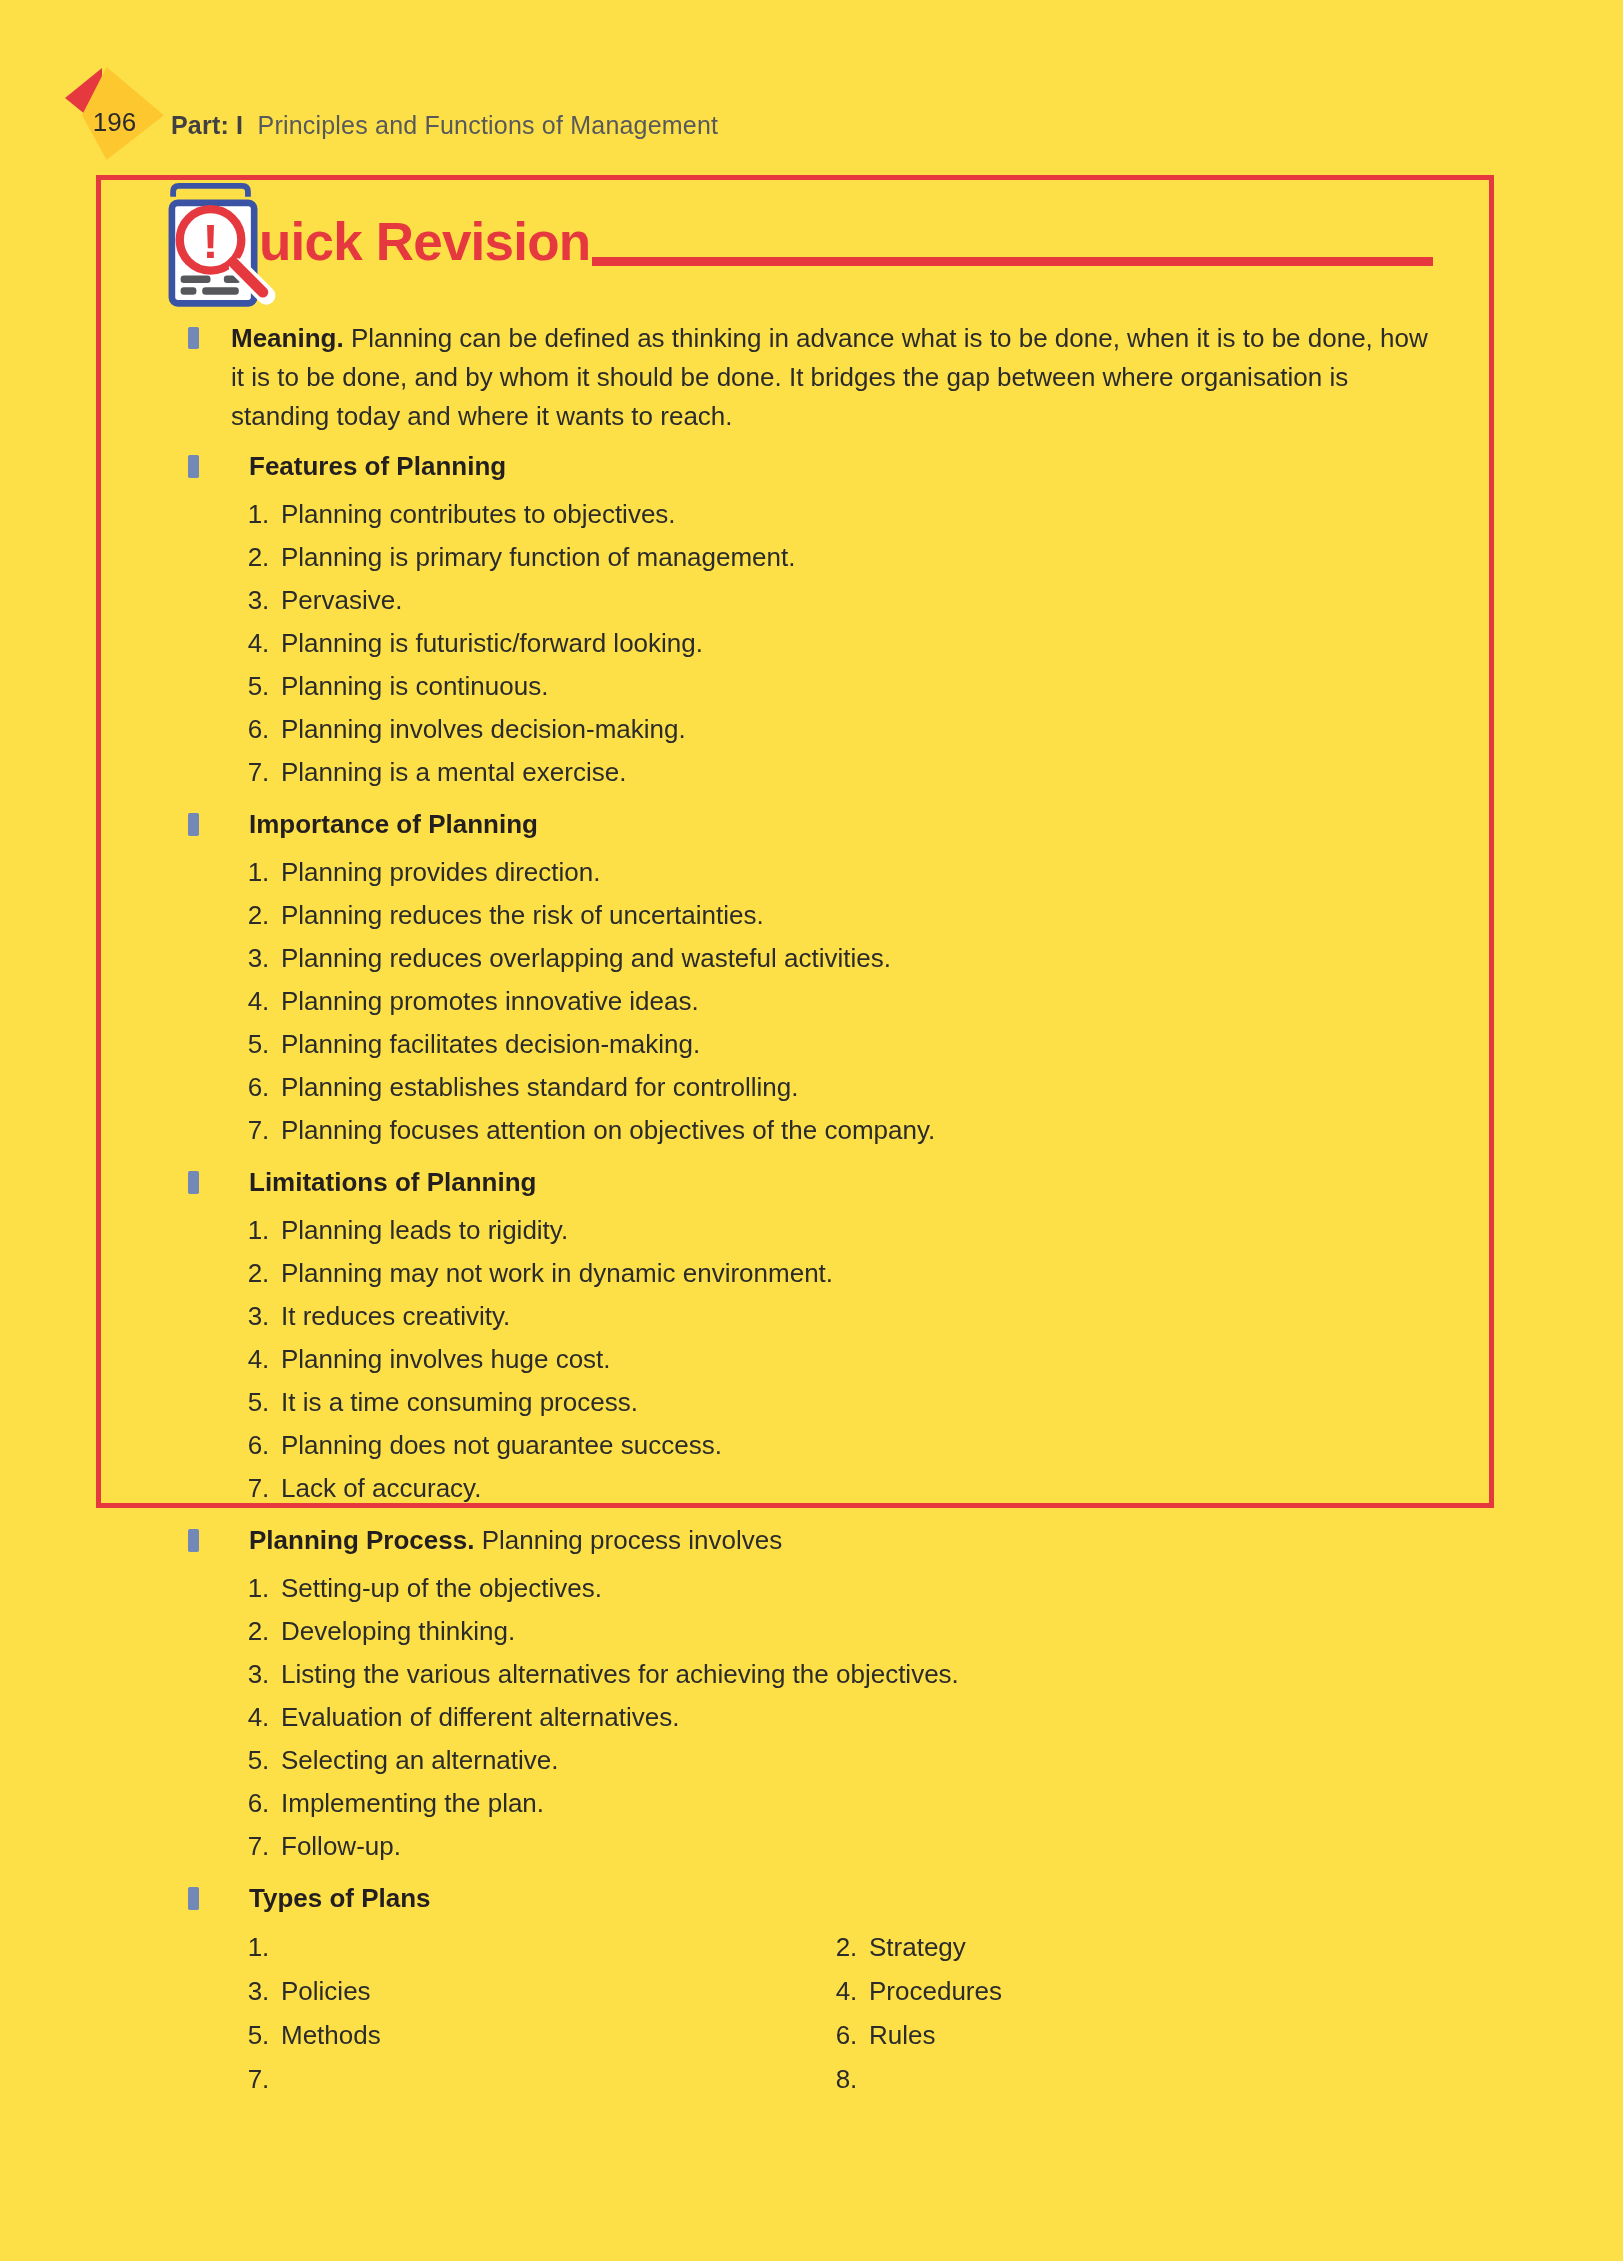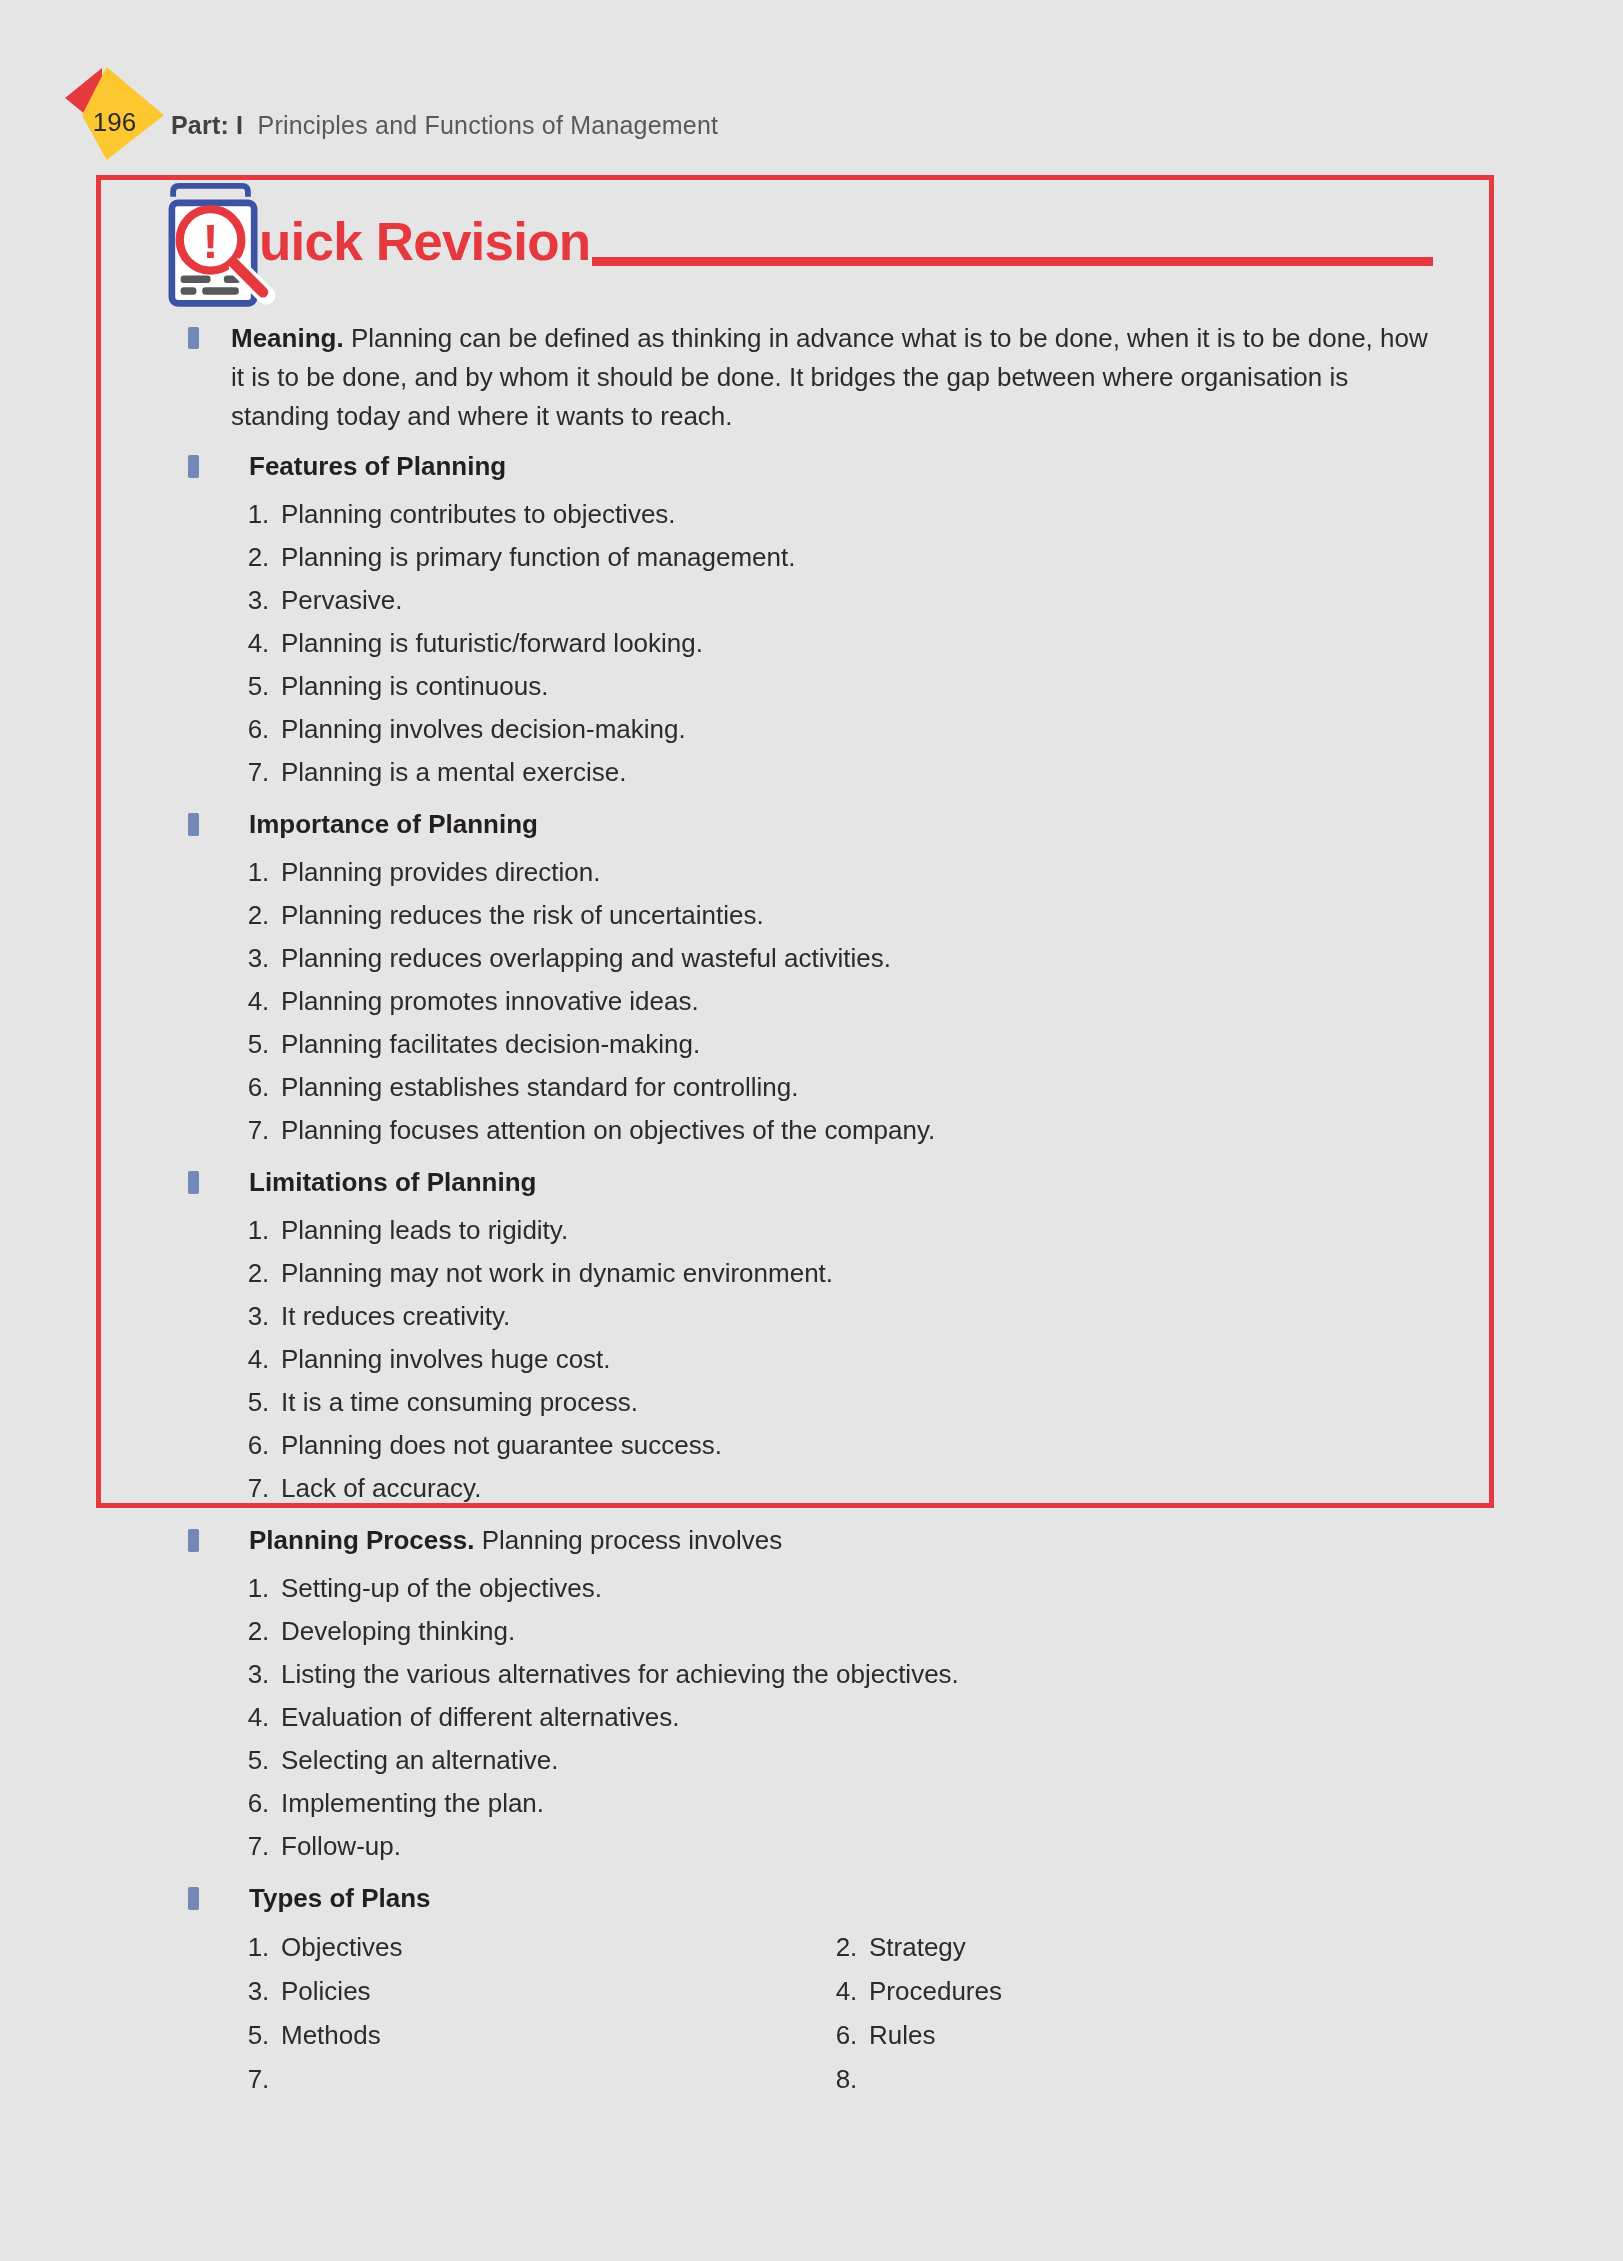--- a/index.html
+++ b/index.html
@@ -4,7 +4,7 @@
 <style>
   html,body{margin:0;padding:0;background:#ffffff;}
   .page{
-    position:relative;width:1623px;height:2261px;background:#e5e5e5;
+    position:relative;width:1623px;height:2261px;background:#fde047;
     font-family:"Liberation Sans",sans-serif;color:#231f20;overflow:hidden;
   }
   

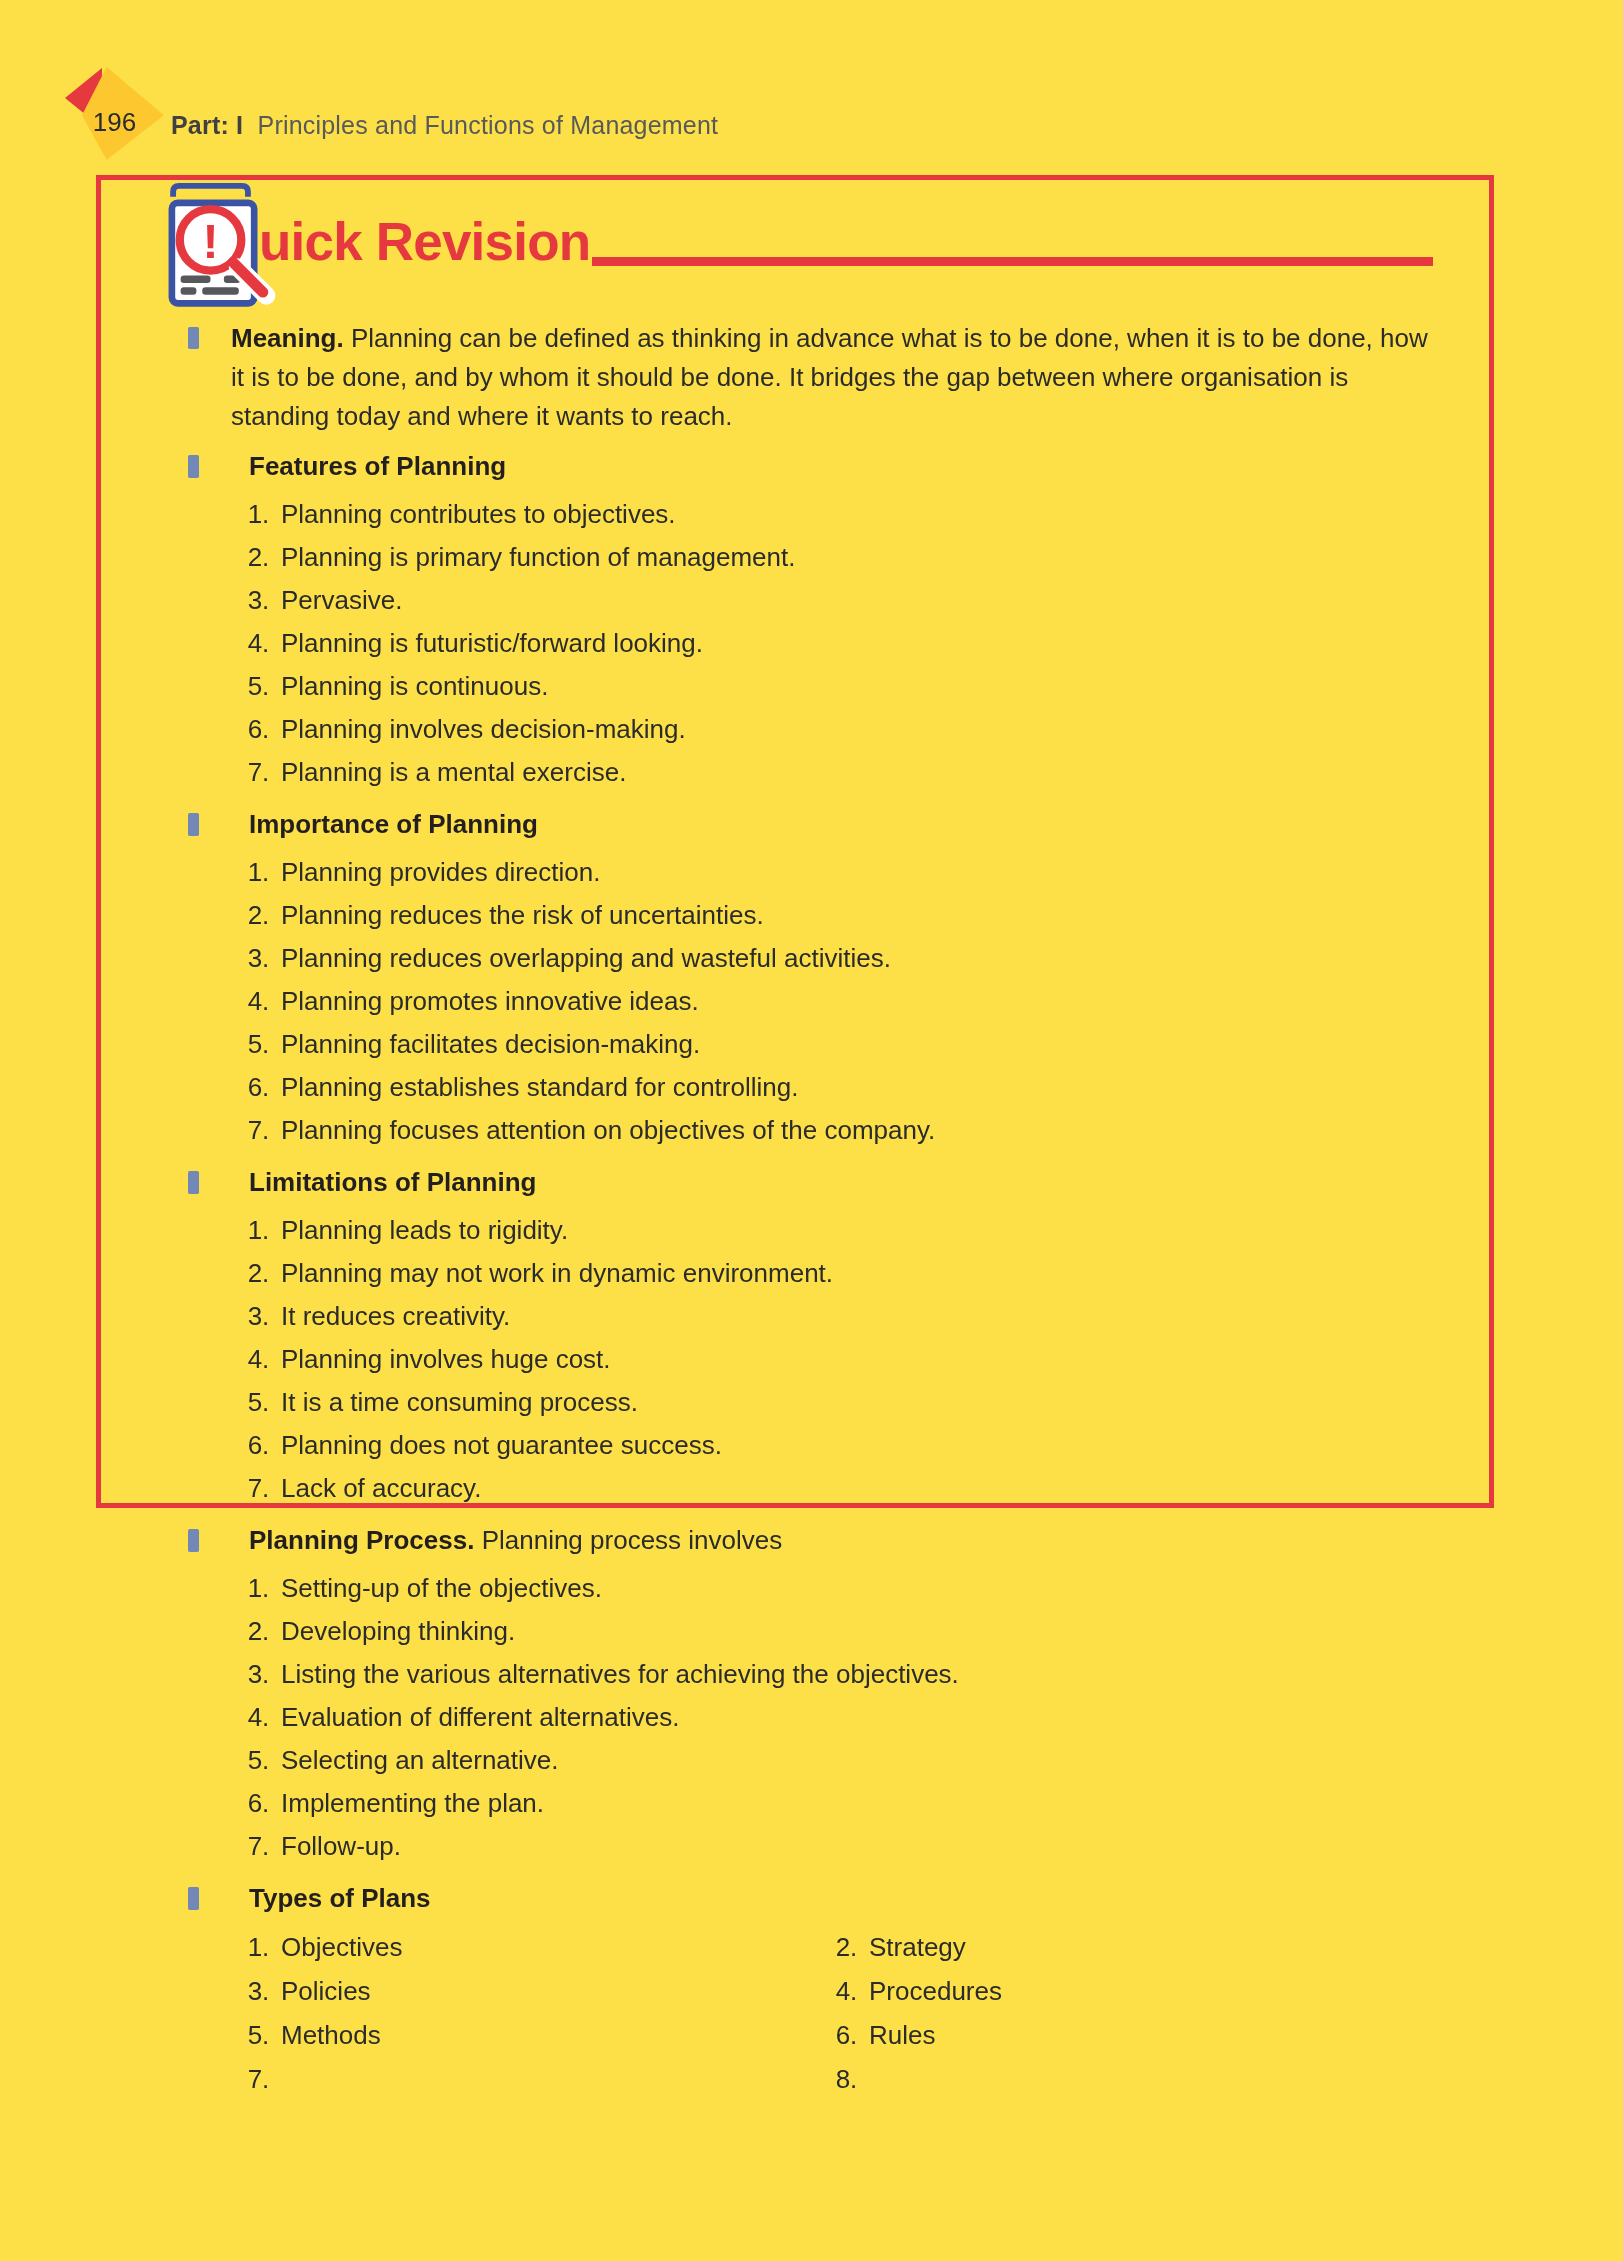--- a/index.html
+++ b/index.html
@@ -241,7 +241,6 @@
     <div class="grid2">
       <div class="li">
           <span class="num">1.</span>
-          <span class="itxt">Objectives</span>
         </div>
       <div class="li">
           <span class="num">2.</span>

